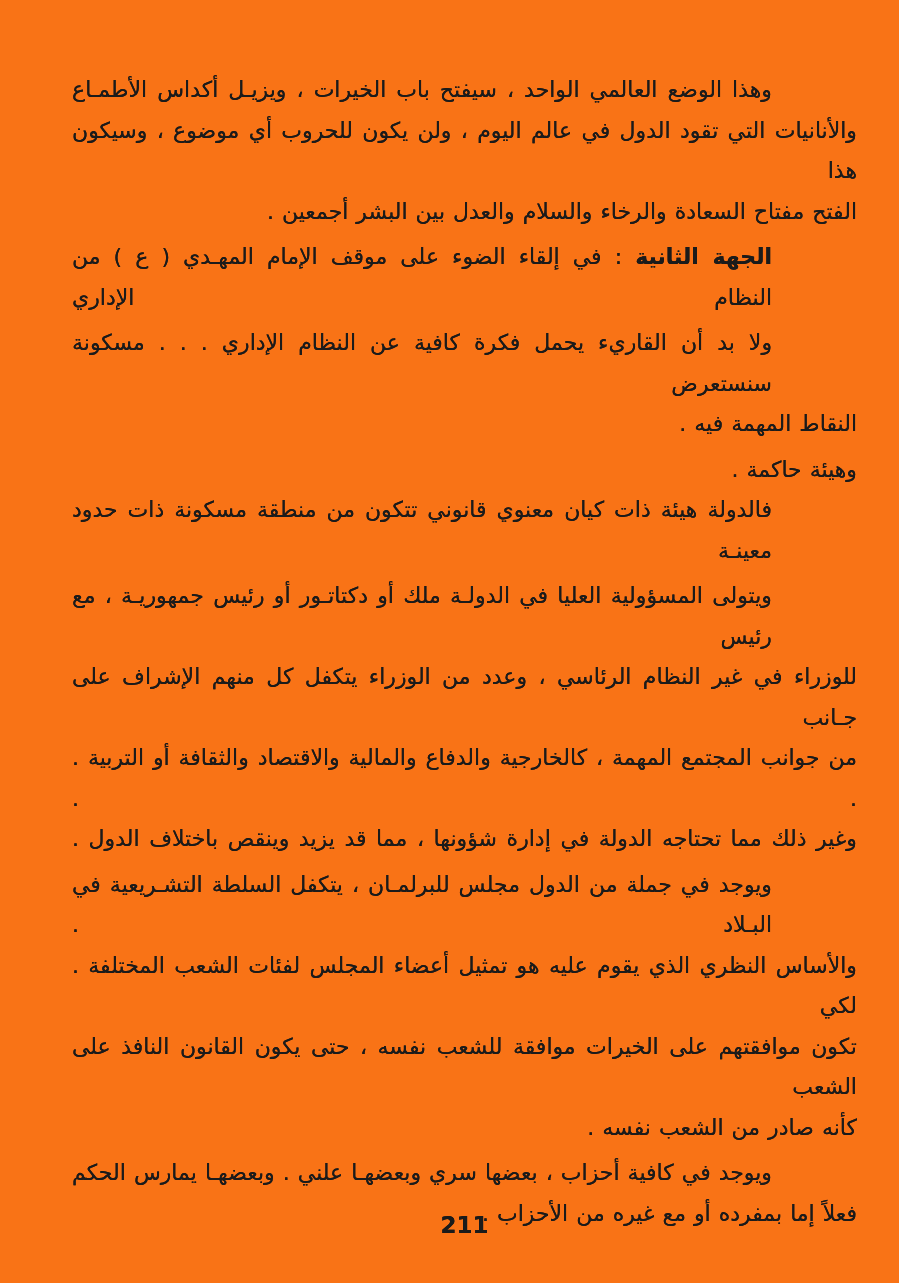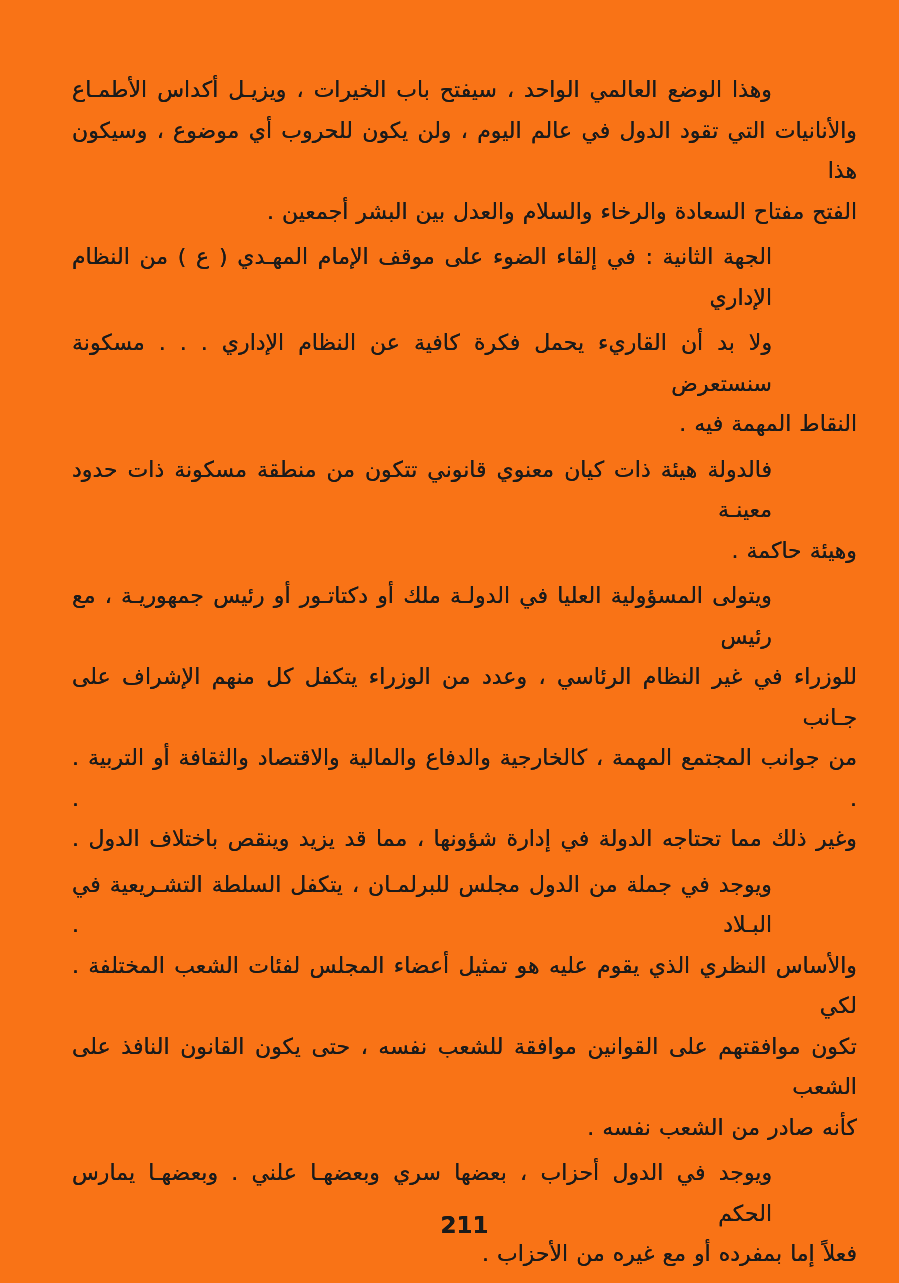--- a/index.html
+++ b/index.html
@@ -42,7 +42,7 @@
     padding-right: 85px;
   }
   .lead {
-    font-weight: normal;
+    font-weight: bold;
   }
   .page-number {
     position: absolute;

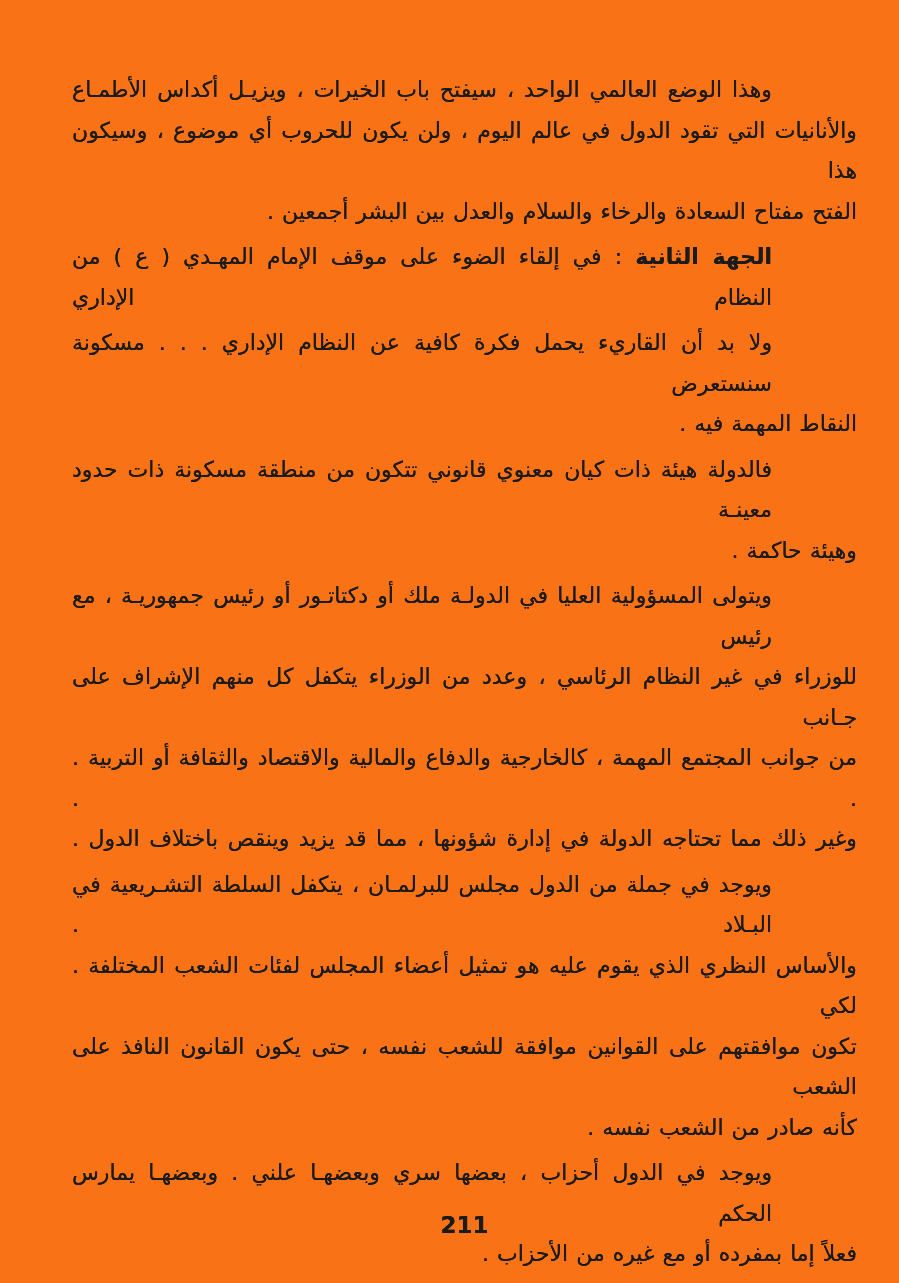--- a/index.html
+++ b/index.html
@@ -73,8 +73,8 @@
         <div class="line r">النقاط المهمة فيه .</div>
       </div>
       <div class="para">
+        <div class="line r">وهيئة حاكمة .</div>
         <div class="line i">فالدولة هيئة ذات كيان معنوي قانوني تتكون من منطقة مسكونة ذات حدود معينـة</div>
-        <div class="line r">وهيئة حاكمة .</div>
       </div>
       <div class="para">
         <div class="line i">ويتولى المسؤولية العليا في الدولـة ملك أو دكتاتـور أو رئيس جمهوريـة ، مع رئيس</div>

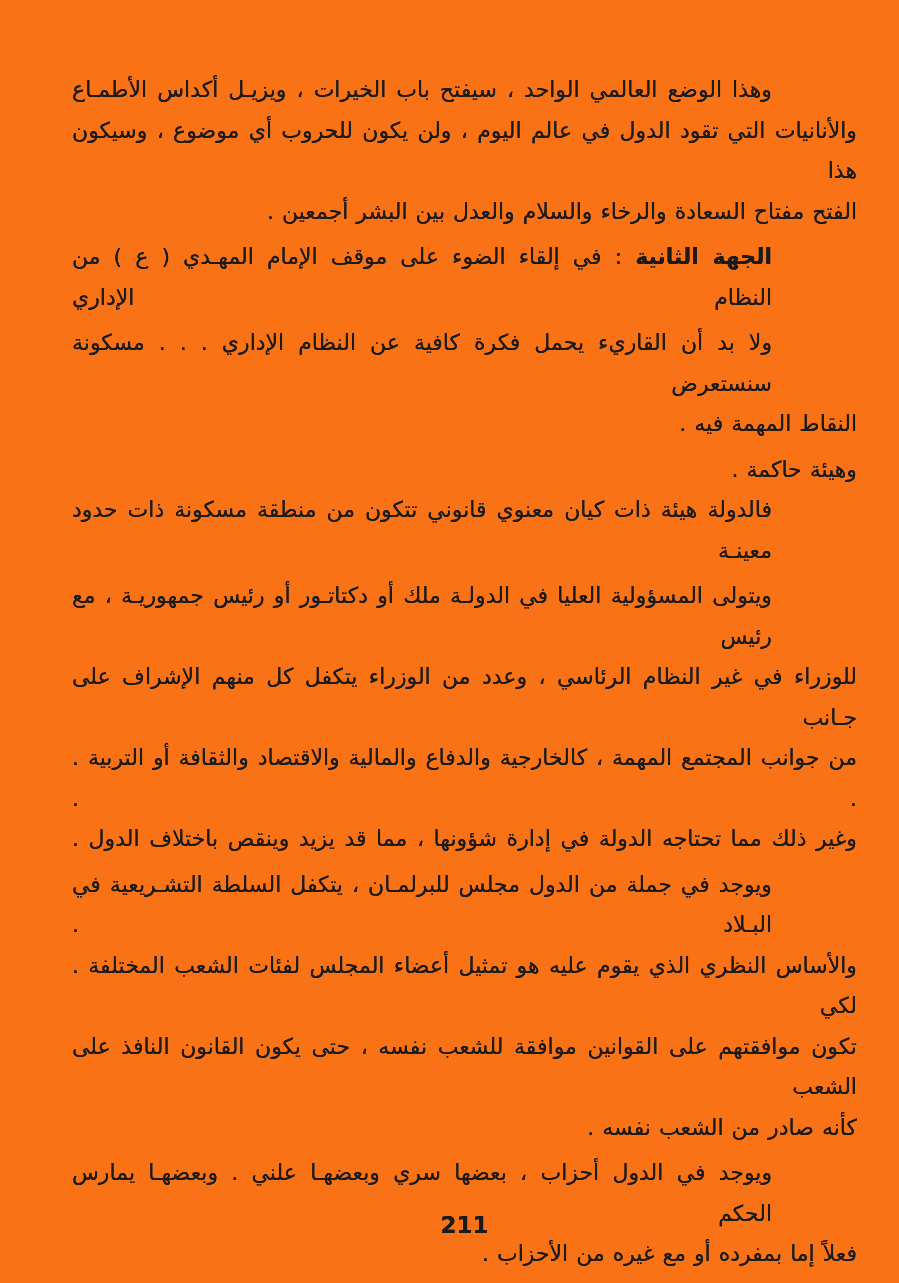--- a/index.html
+++ b/index.html
@@ -85,7 +85,7 @@
       <div class="para">
         <div class="line i">ويوجد في جملة من الدول مجلس للبرلمـان ، يتكفل السلطة التشـريعية في البـلاد .</div>
         <div class="line">والأساس النظري الذي يقوم عليه هو تمثيل أعضاء المجلس لفئات الشعب المختلفة . لكي</div>
-        <div class="line">تكون موافقتهم على القوانين موافقة للشعب نفسه ، حتى يكون القانون النافذ على الشعب</div>
+        <div class="line">تكون موافقتهم على الخيرات موافقة للشعب نفسه ، حتى يكون القانون النافذ على الشعب</div>
         <div class="line r">كأنه صادر من الشعب نفسه .</div>
       </div>
       <div class="para">

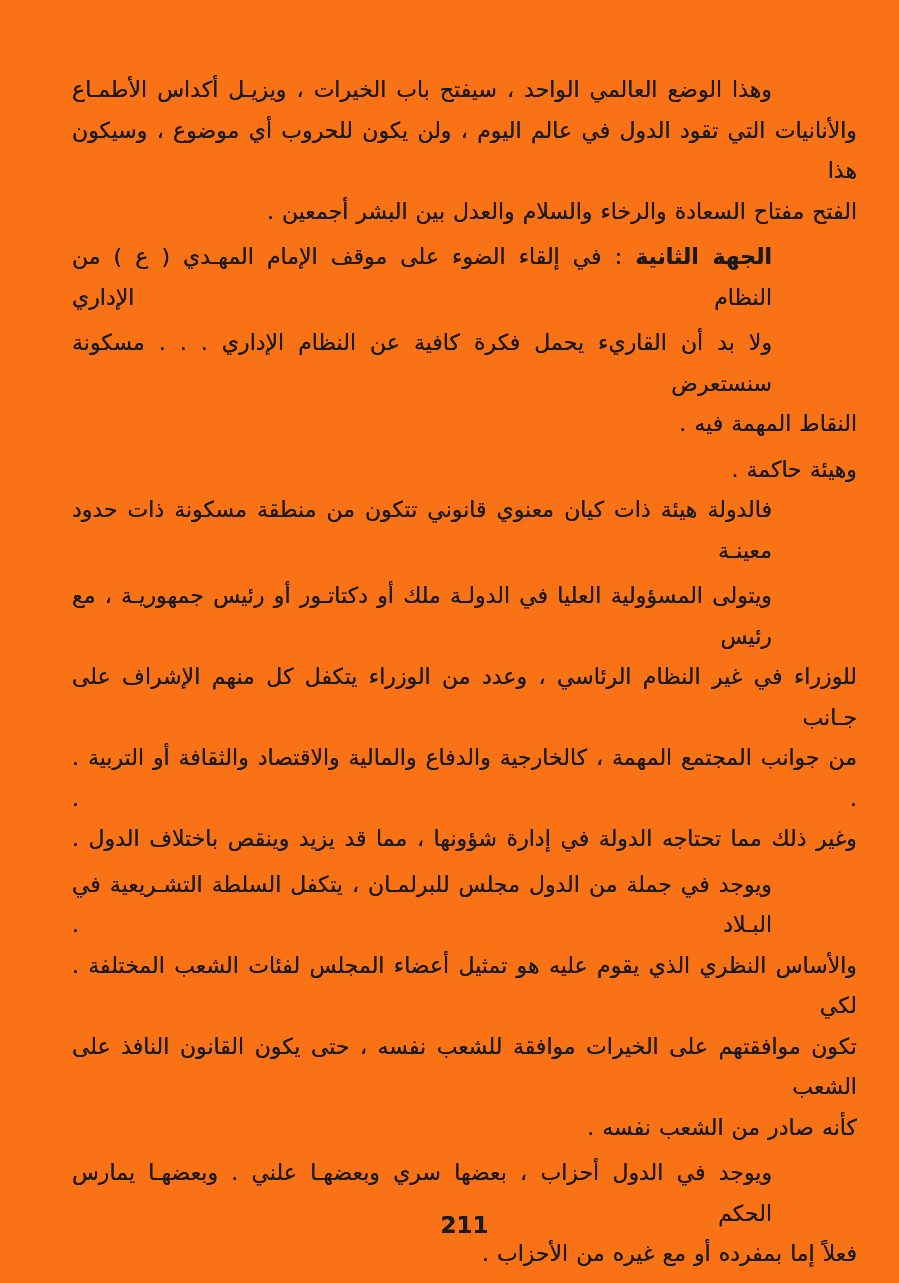--- a/index.html
+++ b/index.html
@@ -89,7 +89,7 @@
         <div class="line r">كأنه صادر من الشعب نفسه .</div>
       </div>
       <div class="para">
-        <div class="line i">ويوجد في الدول أحزاب ، بعضها سري وبعضهـا علني . وبعضهـا يمارس الحكم</div>
+        <div class="line i">ويوجد في كافية أحزاب ، بعضها سري وبعضهـا علني . وبعضهـا يمارس الحكم</div>
         <div class="line r">فعلاً إما بمفرده أو مع غيره من الأحزاب .</div>
       </div>
     </div>

